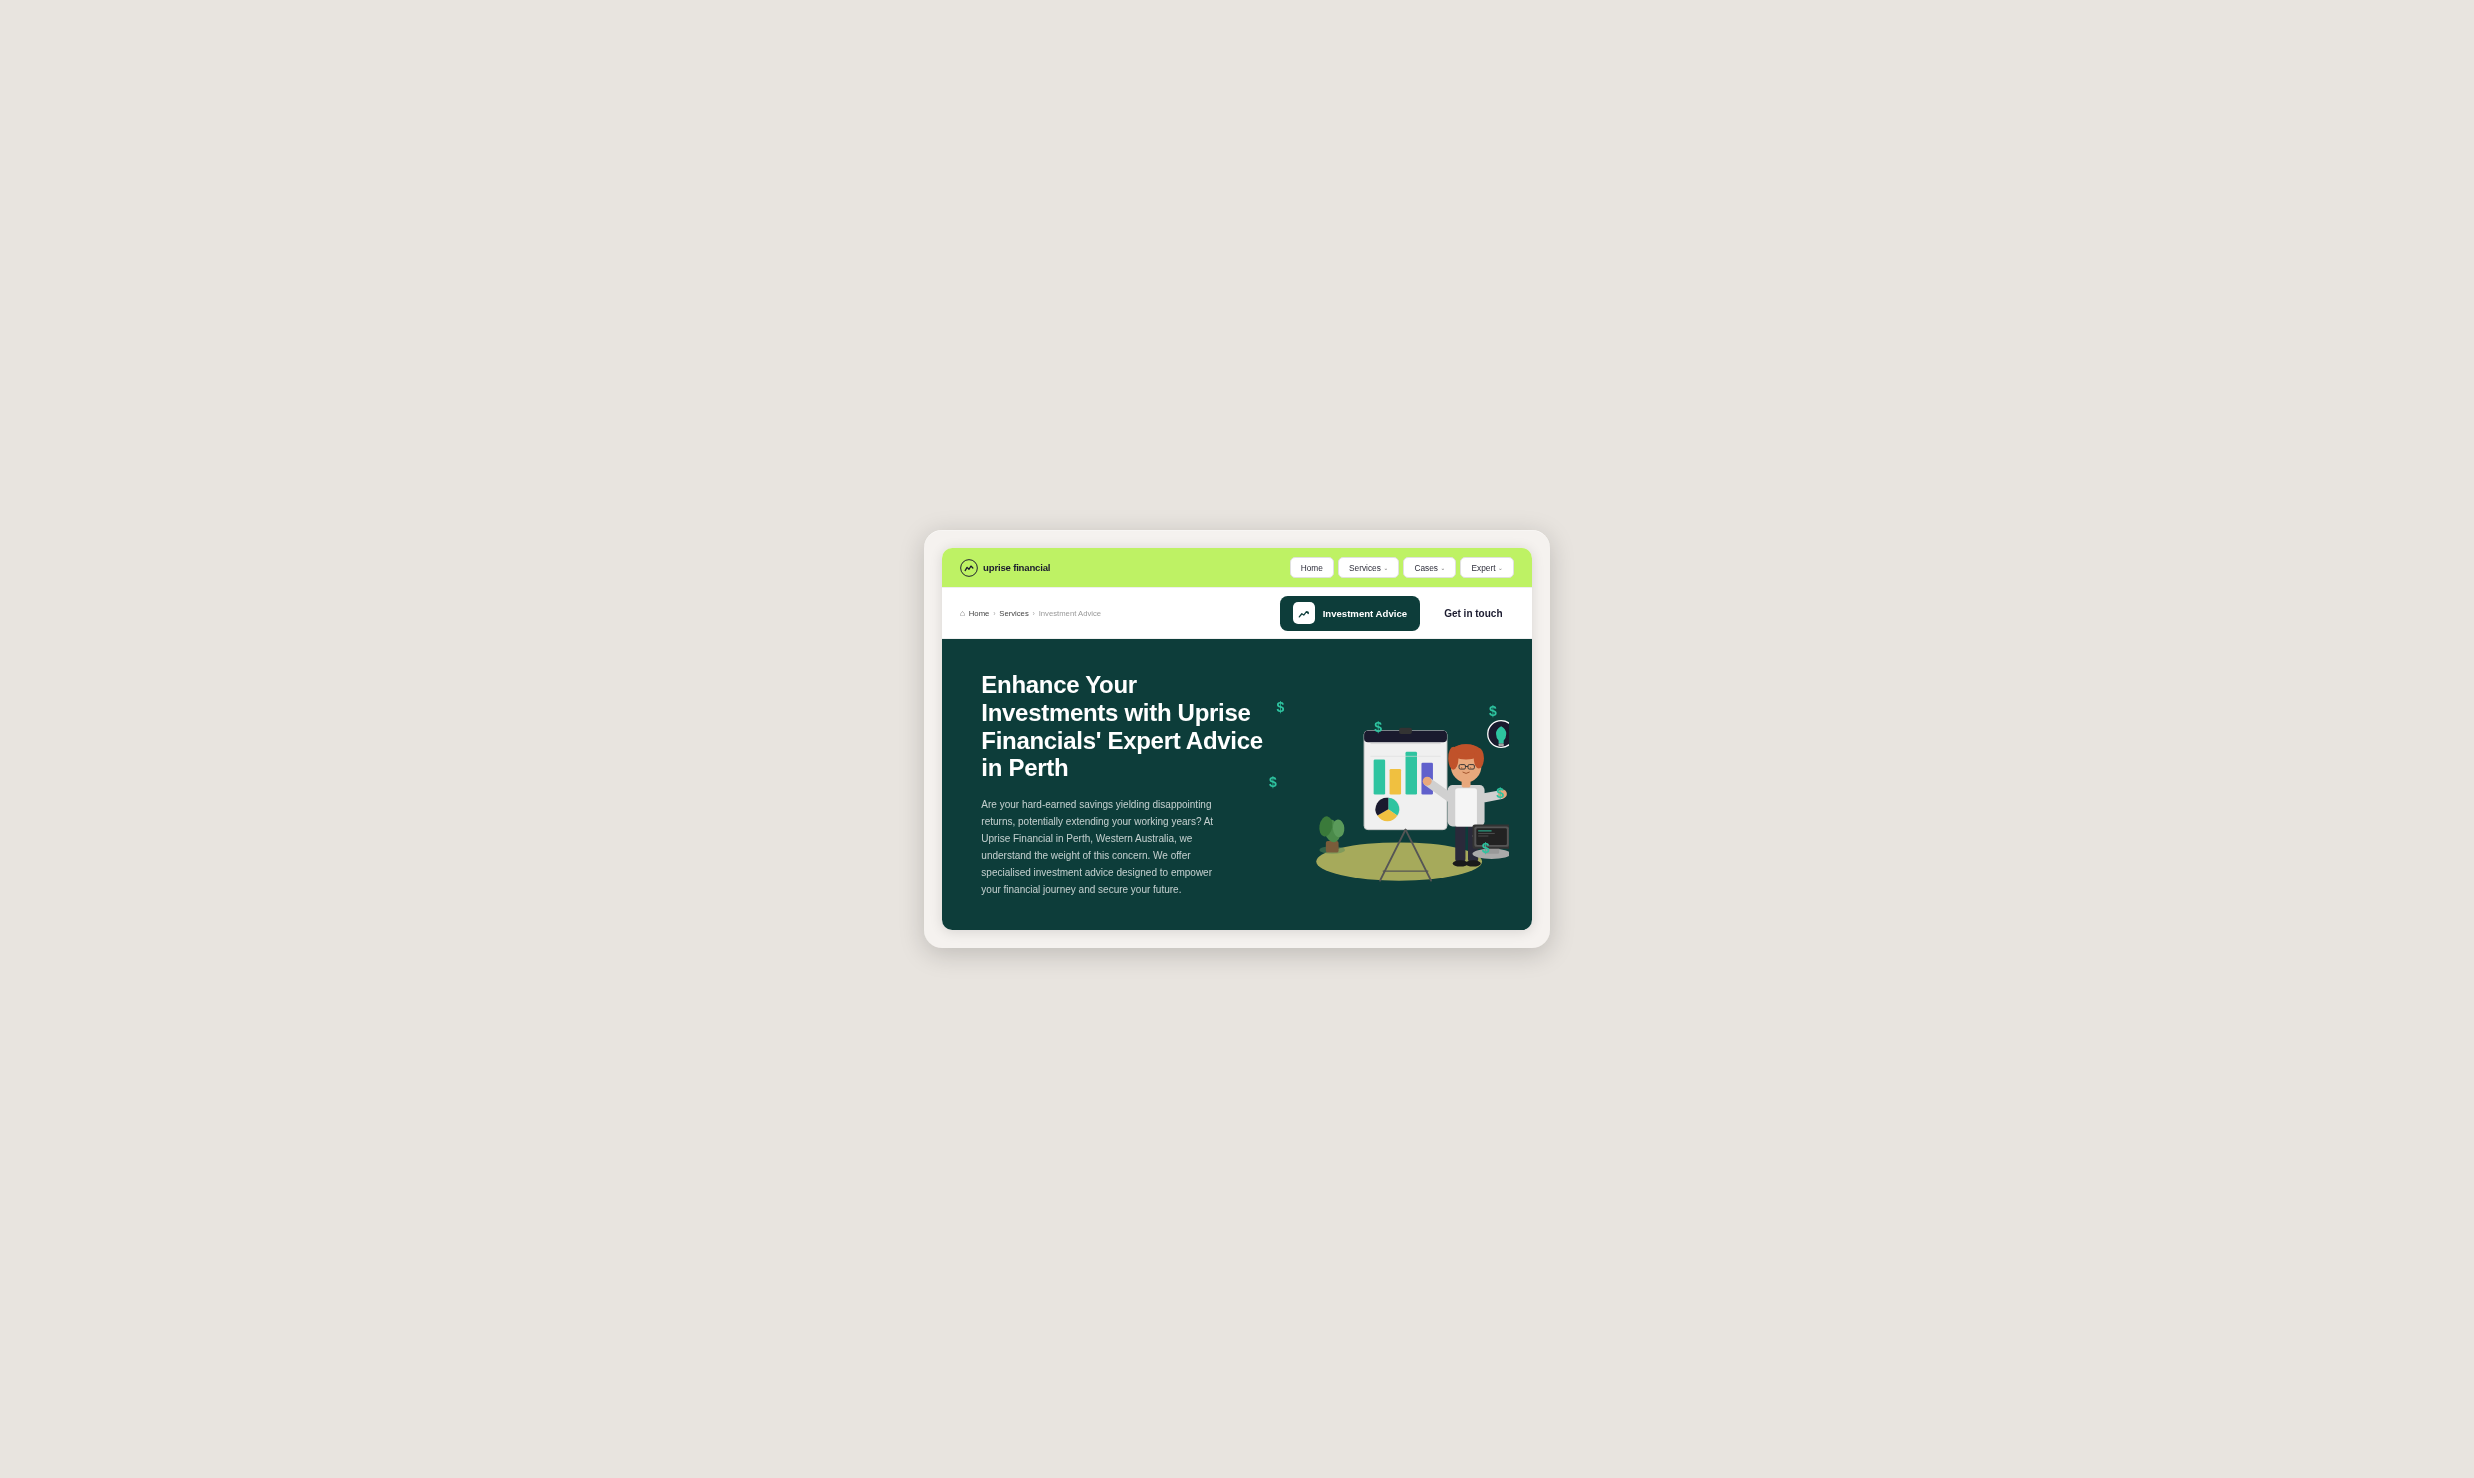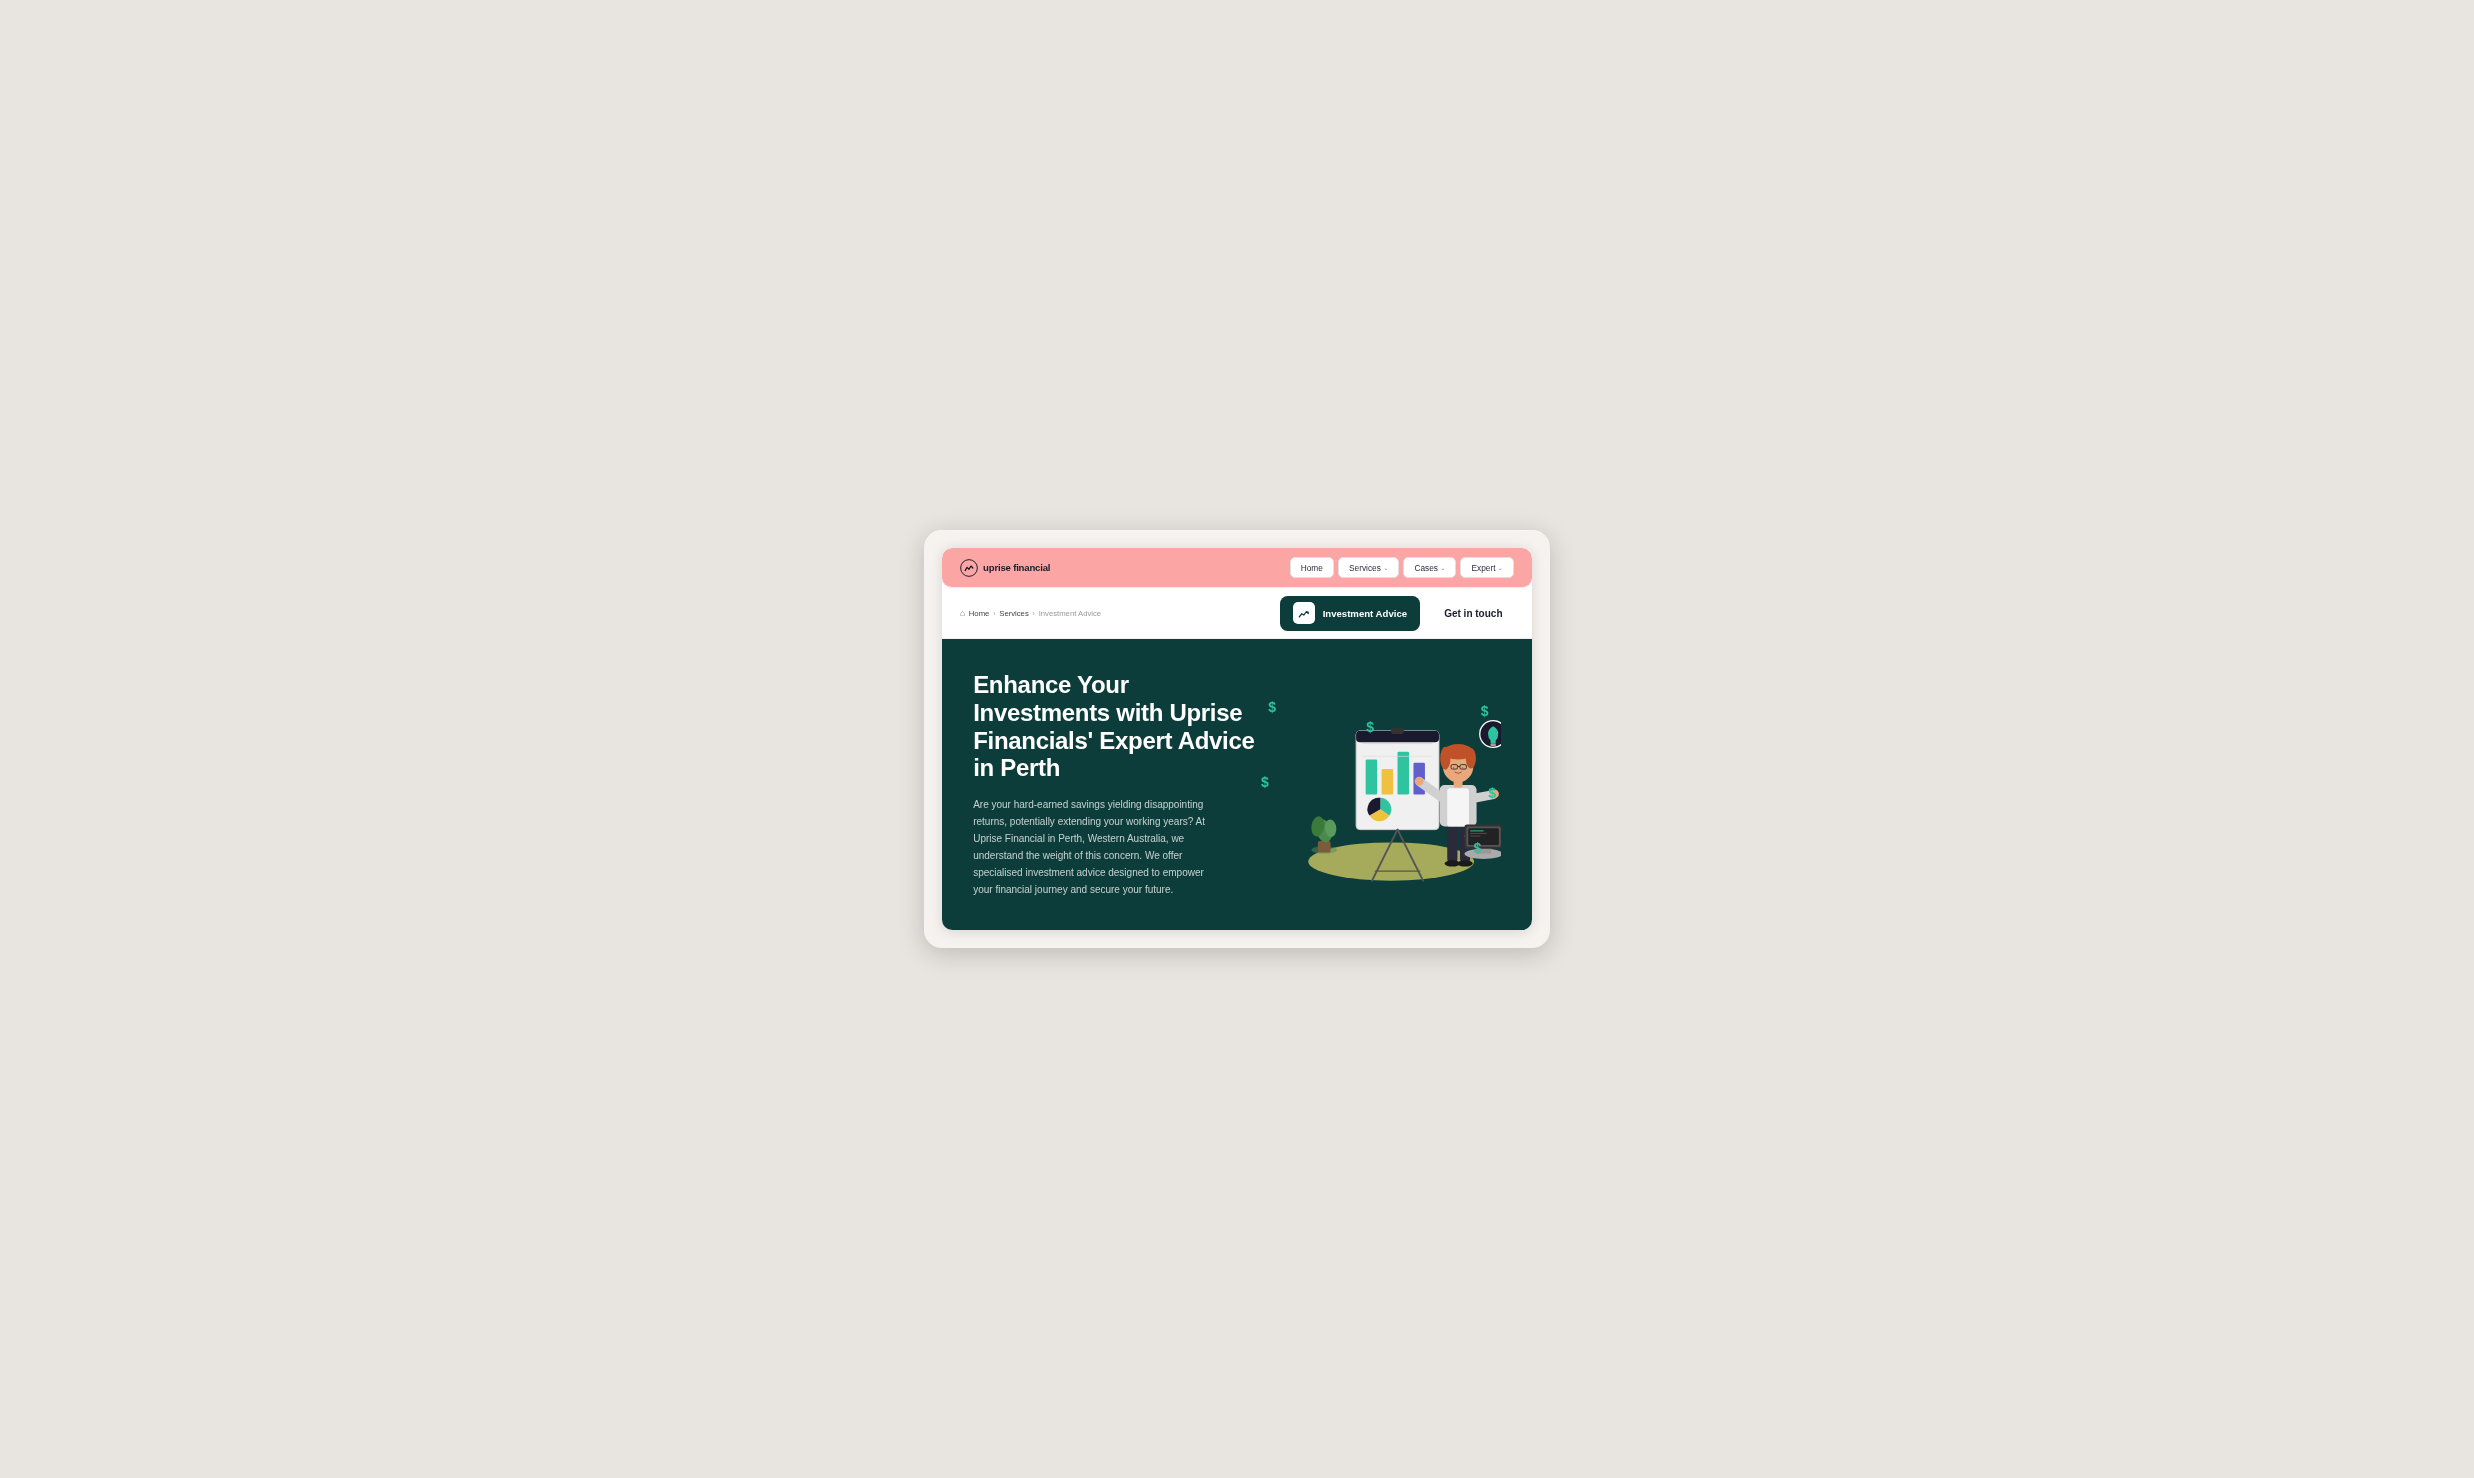--- a/index.html
+++ b/index.html
@@ -31,13 +31,12 @@
 
     
     .navbar {
-      background: #fca5a5;
+      background: #bef264;
       display: flex;
       align-items: center;
       justify-content: space-between;
       padding: 9px 18px;
       border-bottom: 0.6px solid #eee;
-      border-radius: 10px;
     }
 
     .logo-area {

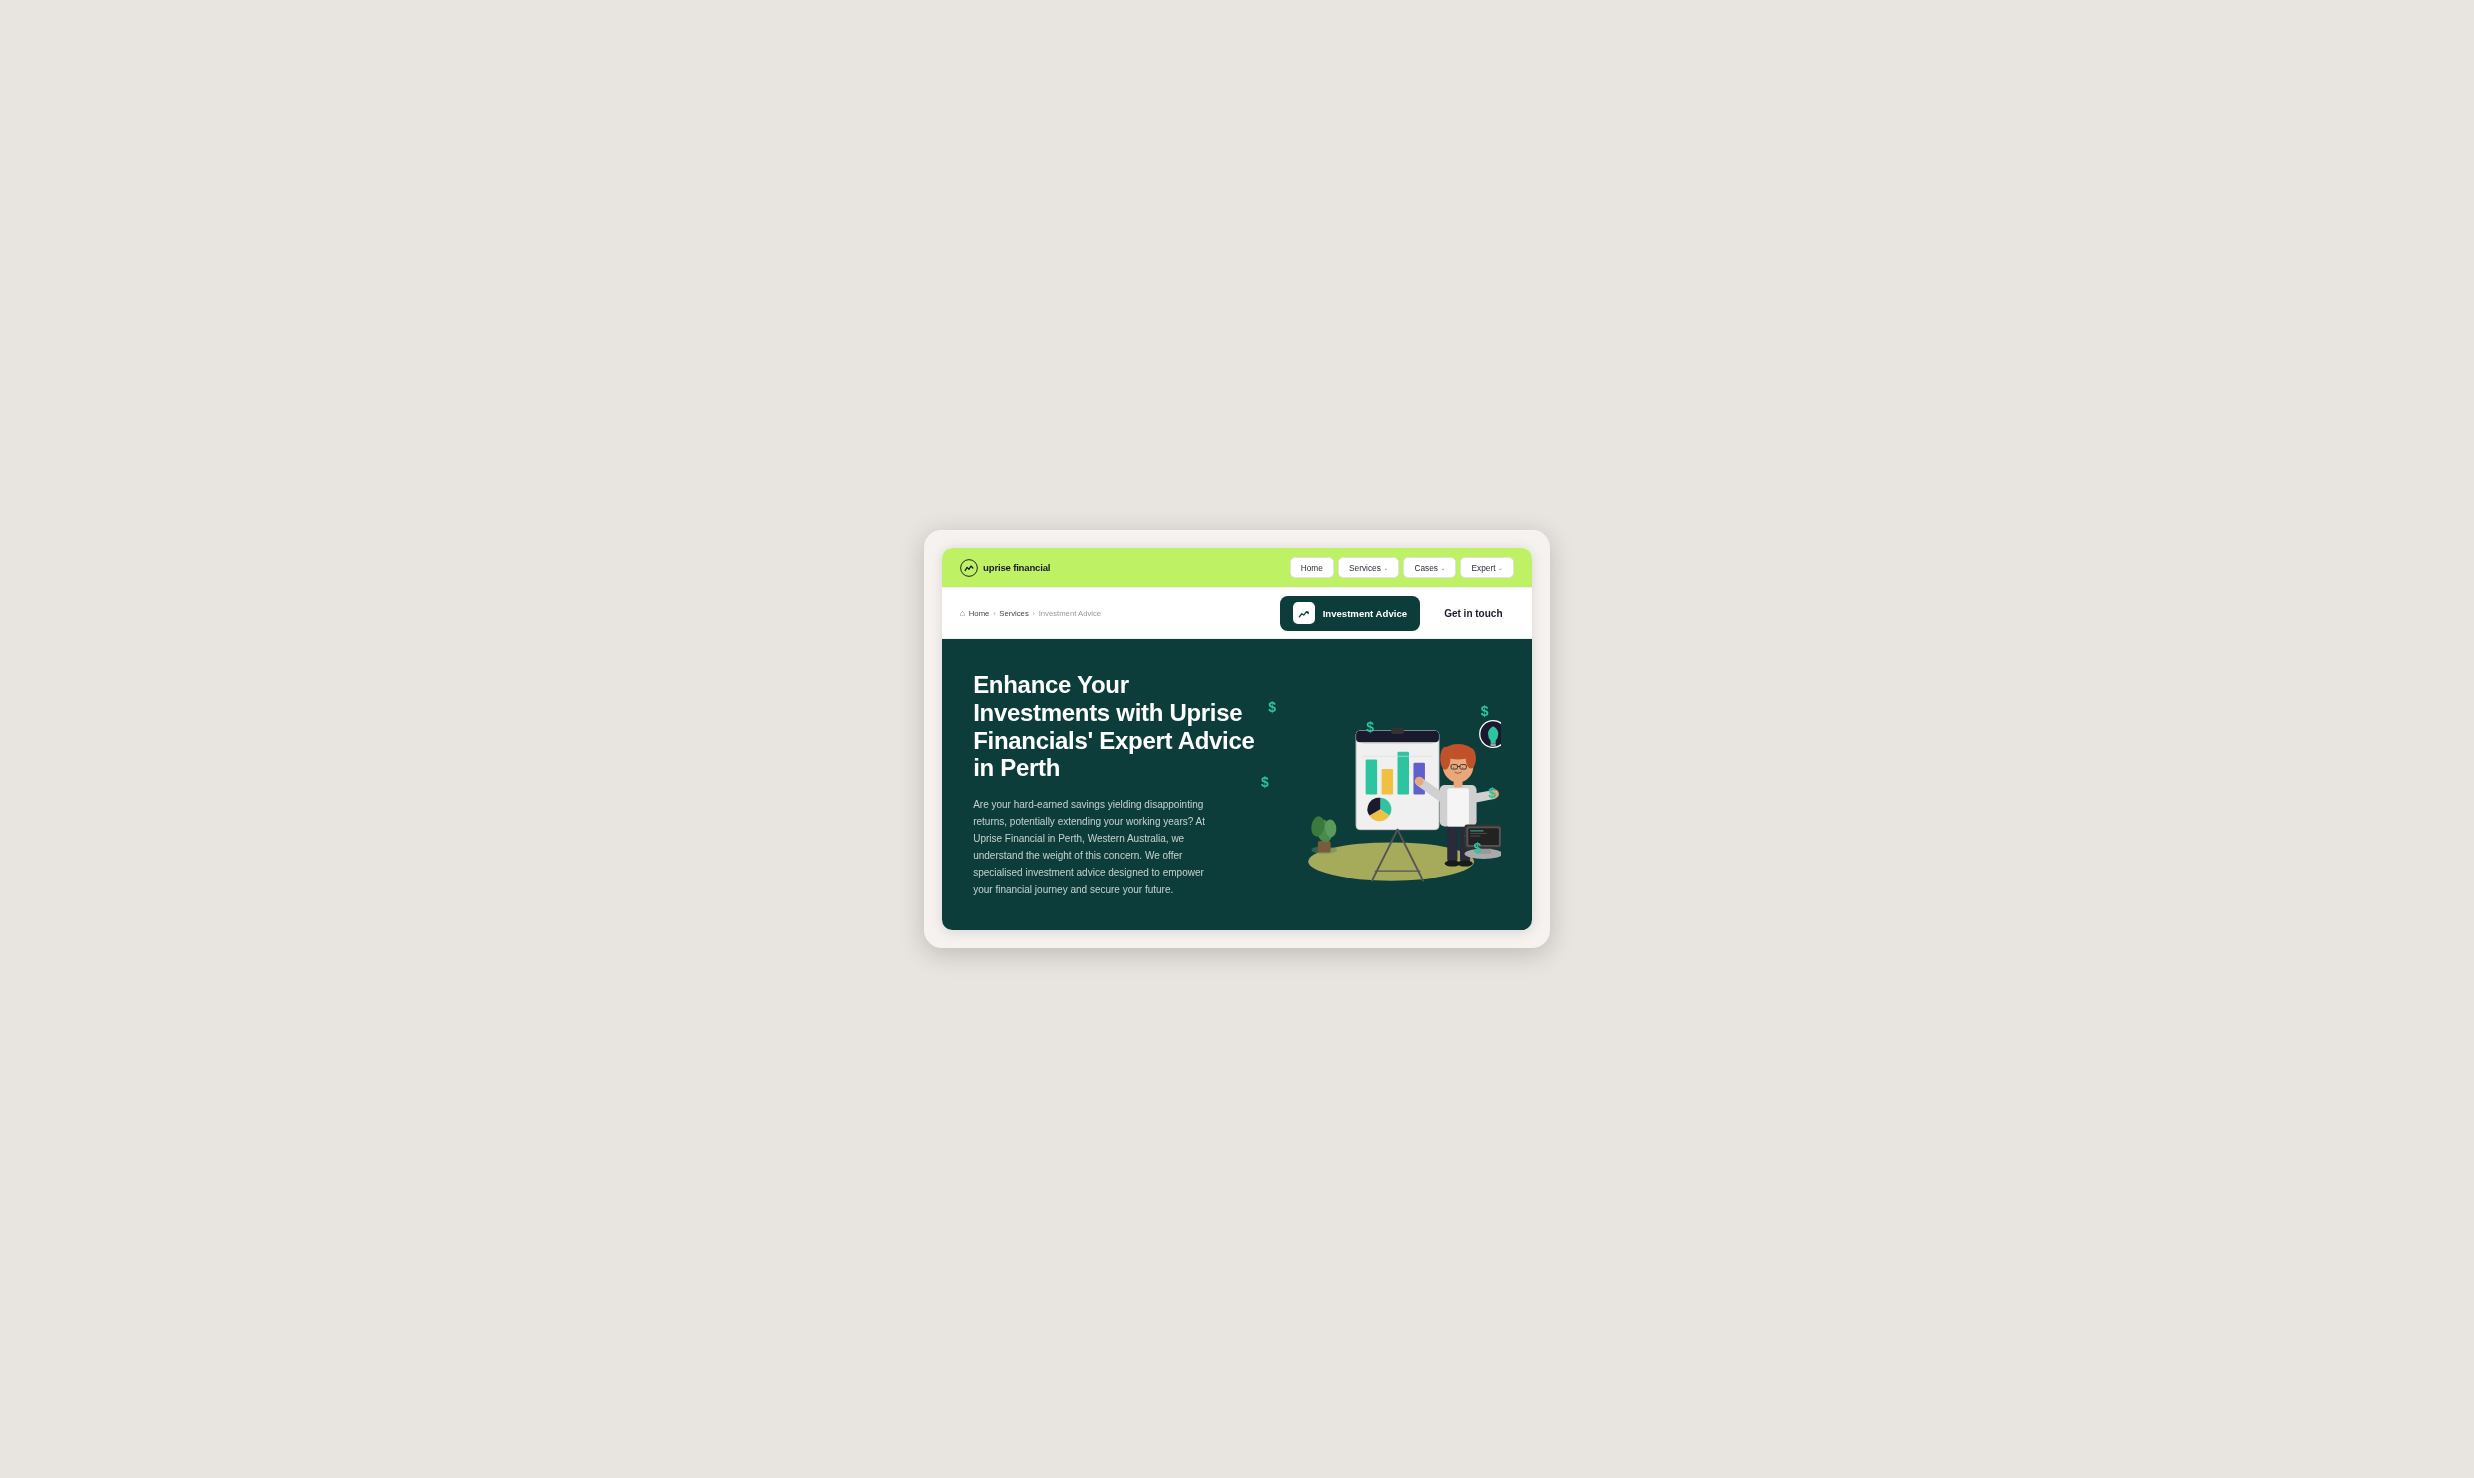--- a/index.html
+++ b/index.html
@@ -165,7 +165,7 @@
       padding: 32px 23px 32px 23px;
       display: flex;
       align-items: center;
-      justify-content: center;
+      justify-content: flex-end;
       min-height: 256px;
       position: relative;
       overflow: hidden;

